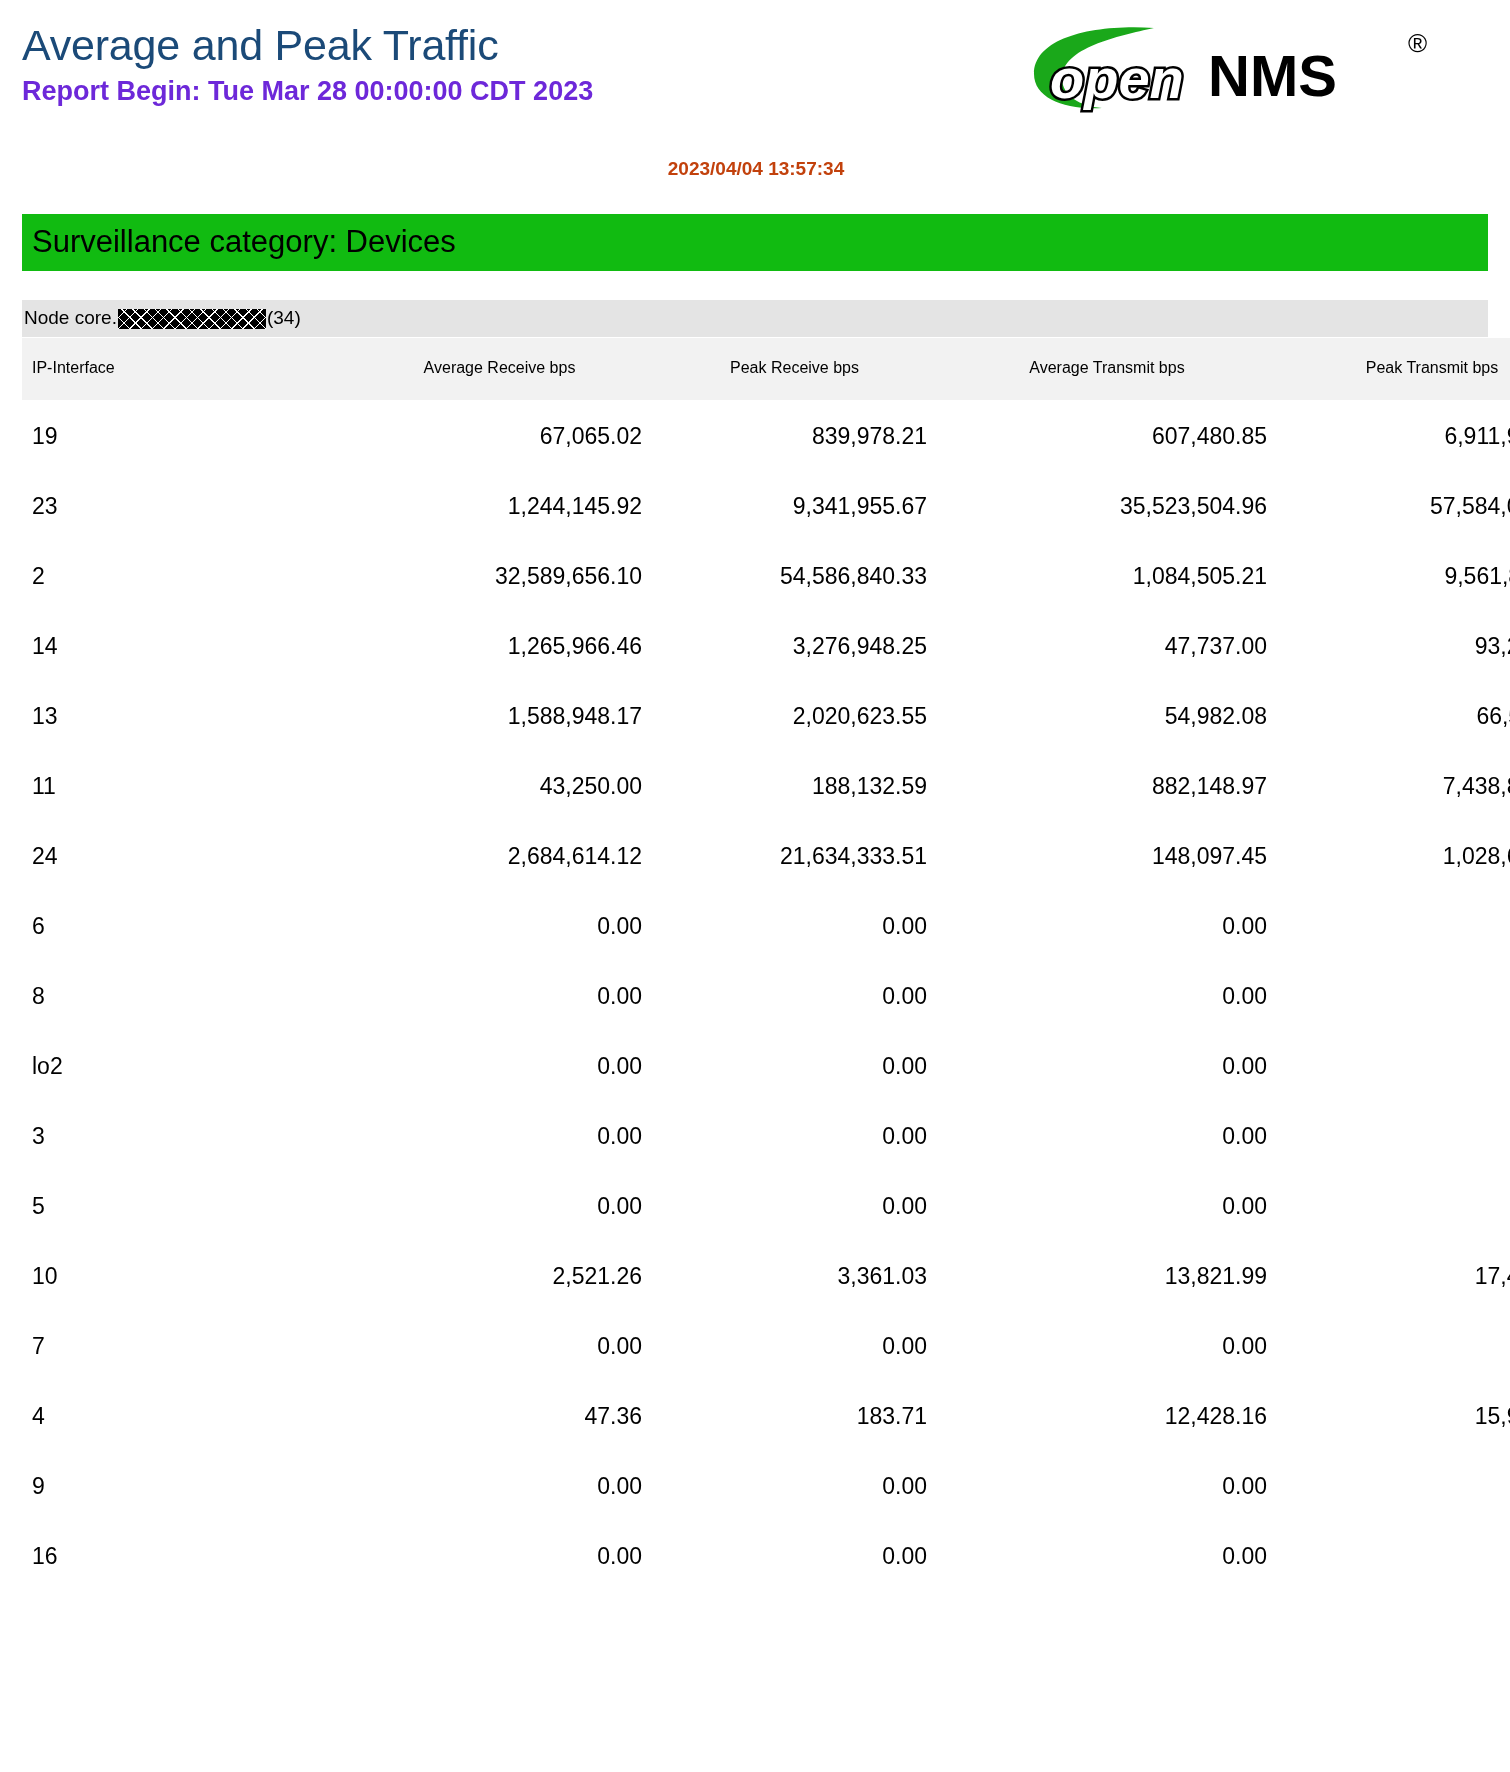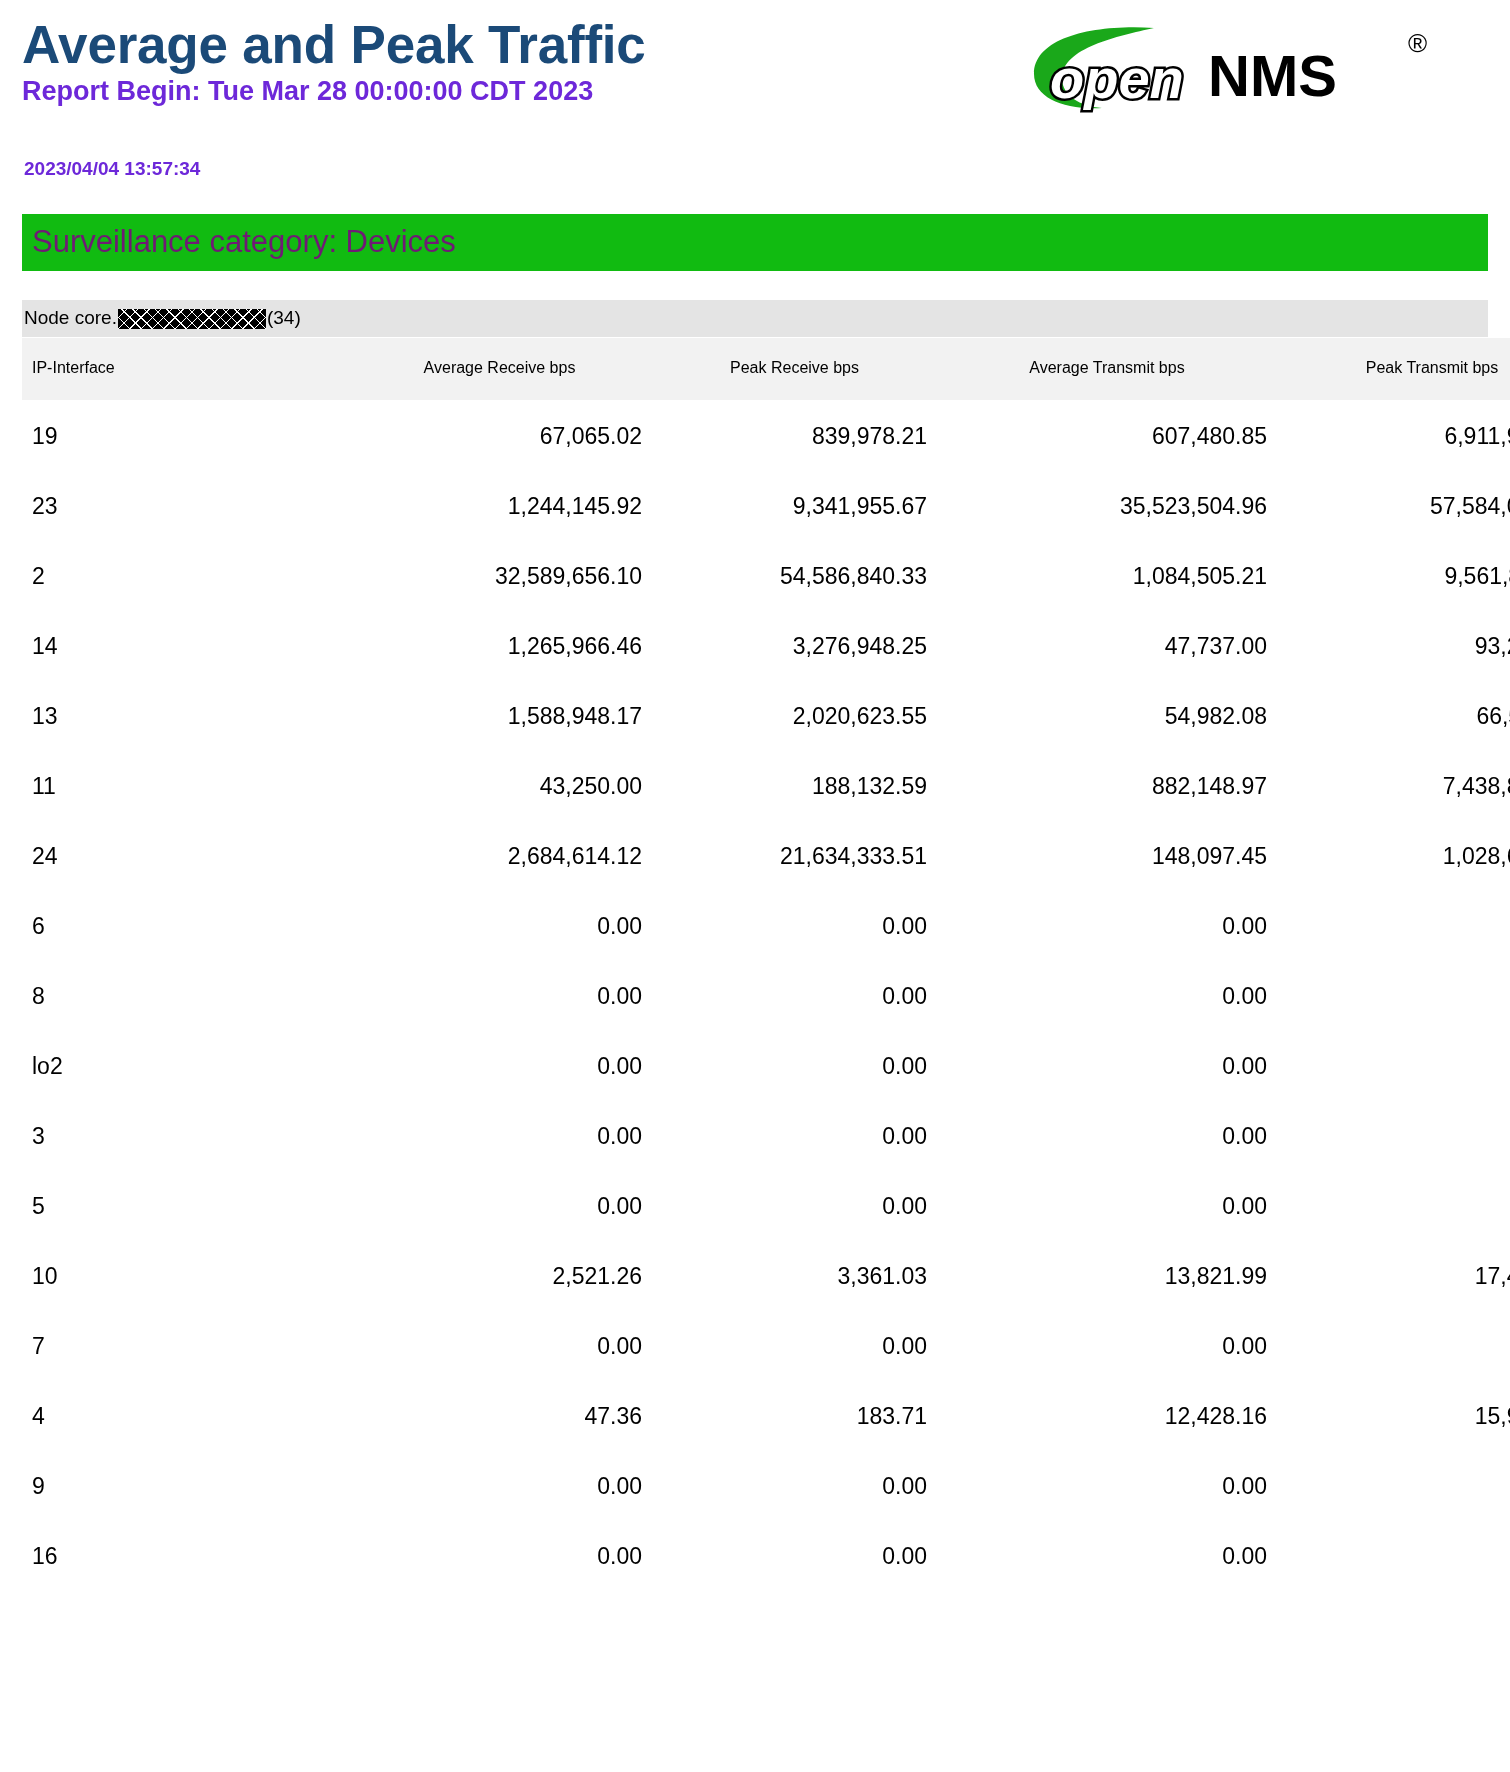--- a/index.html
+++ b/index.html
@@ -30,9 +30,9 @@
     padding-top: 2px;
   }
   .report-title {
-    font-size: 53px;
+    font-size: 43px;
     line-height: 50px;
-    font-weight: bold;
+    font-weight: normal;
     color: #1b4a78;
     margin: 0 0 4px 0;
     letter-spacing: -0.2px;

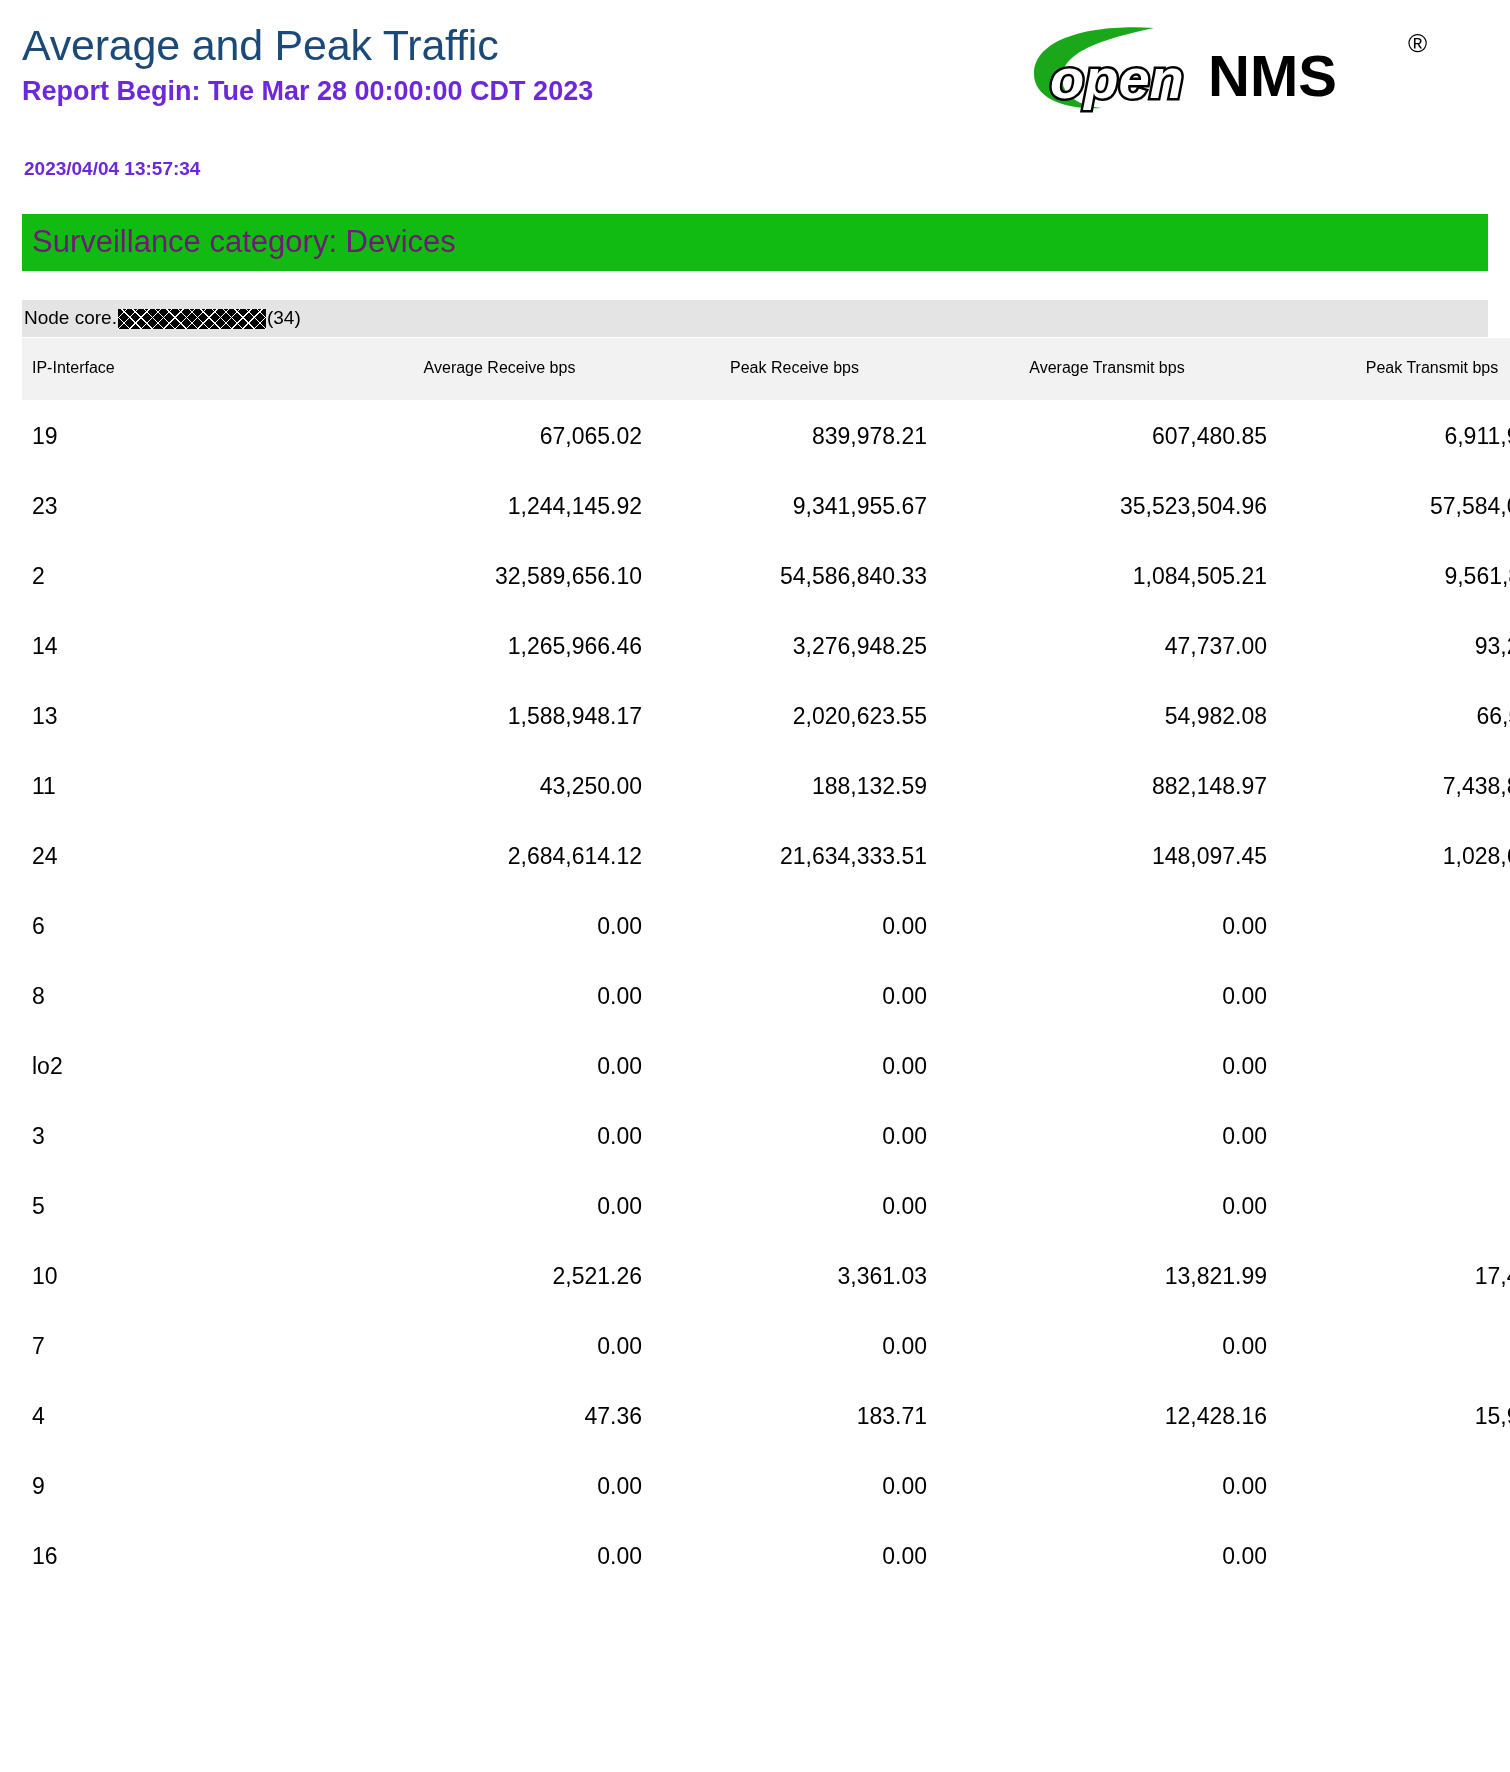--- a/index.html
+++ b/index.html
@@ -57,8 +57,9 @@
   .timestamp {
     font-size: 19px;
     margin: 46px 0 0 2px;
-    color: #6d28d9;
+    color: #c2410c;
     font-weight: bold;
+    text-align: center;
   }
   
   .category-banner {

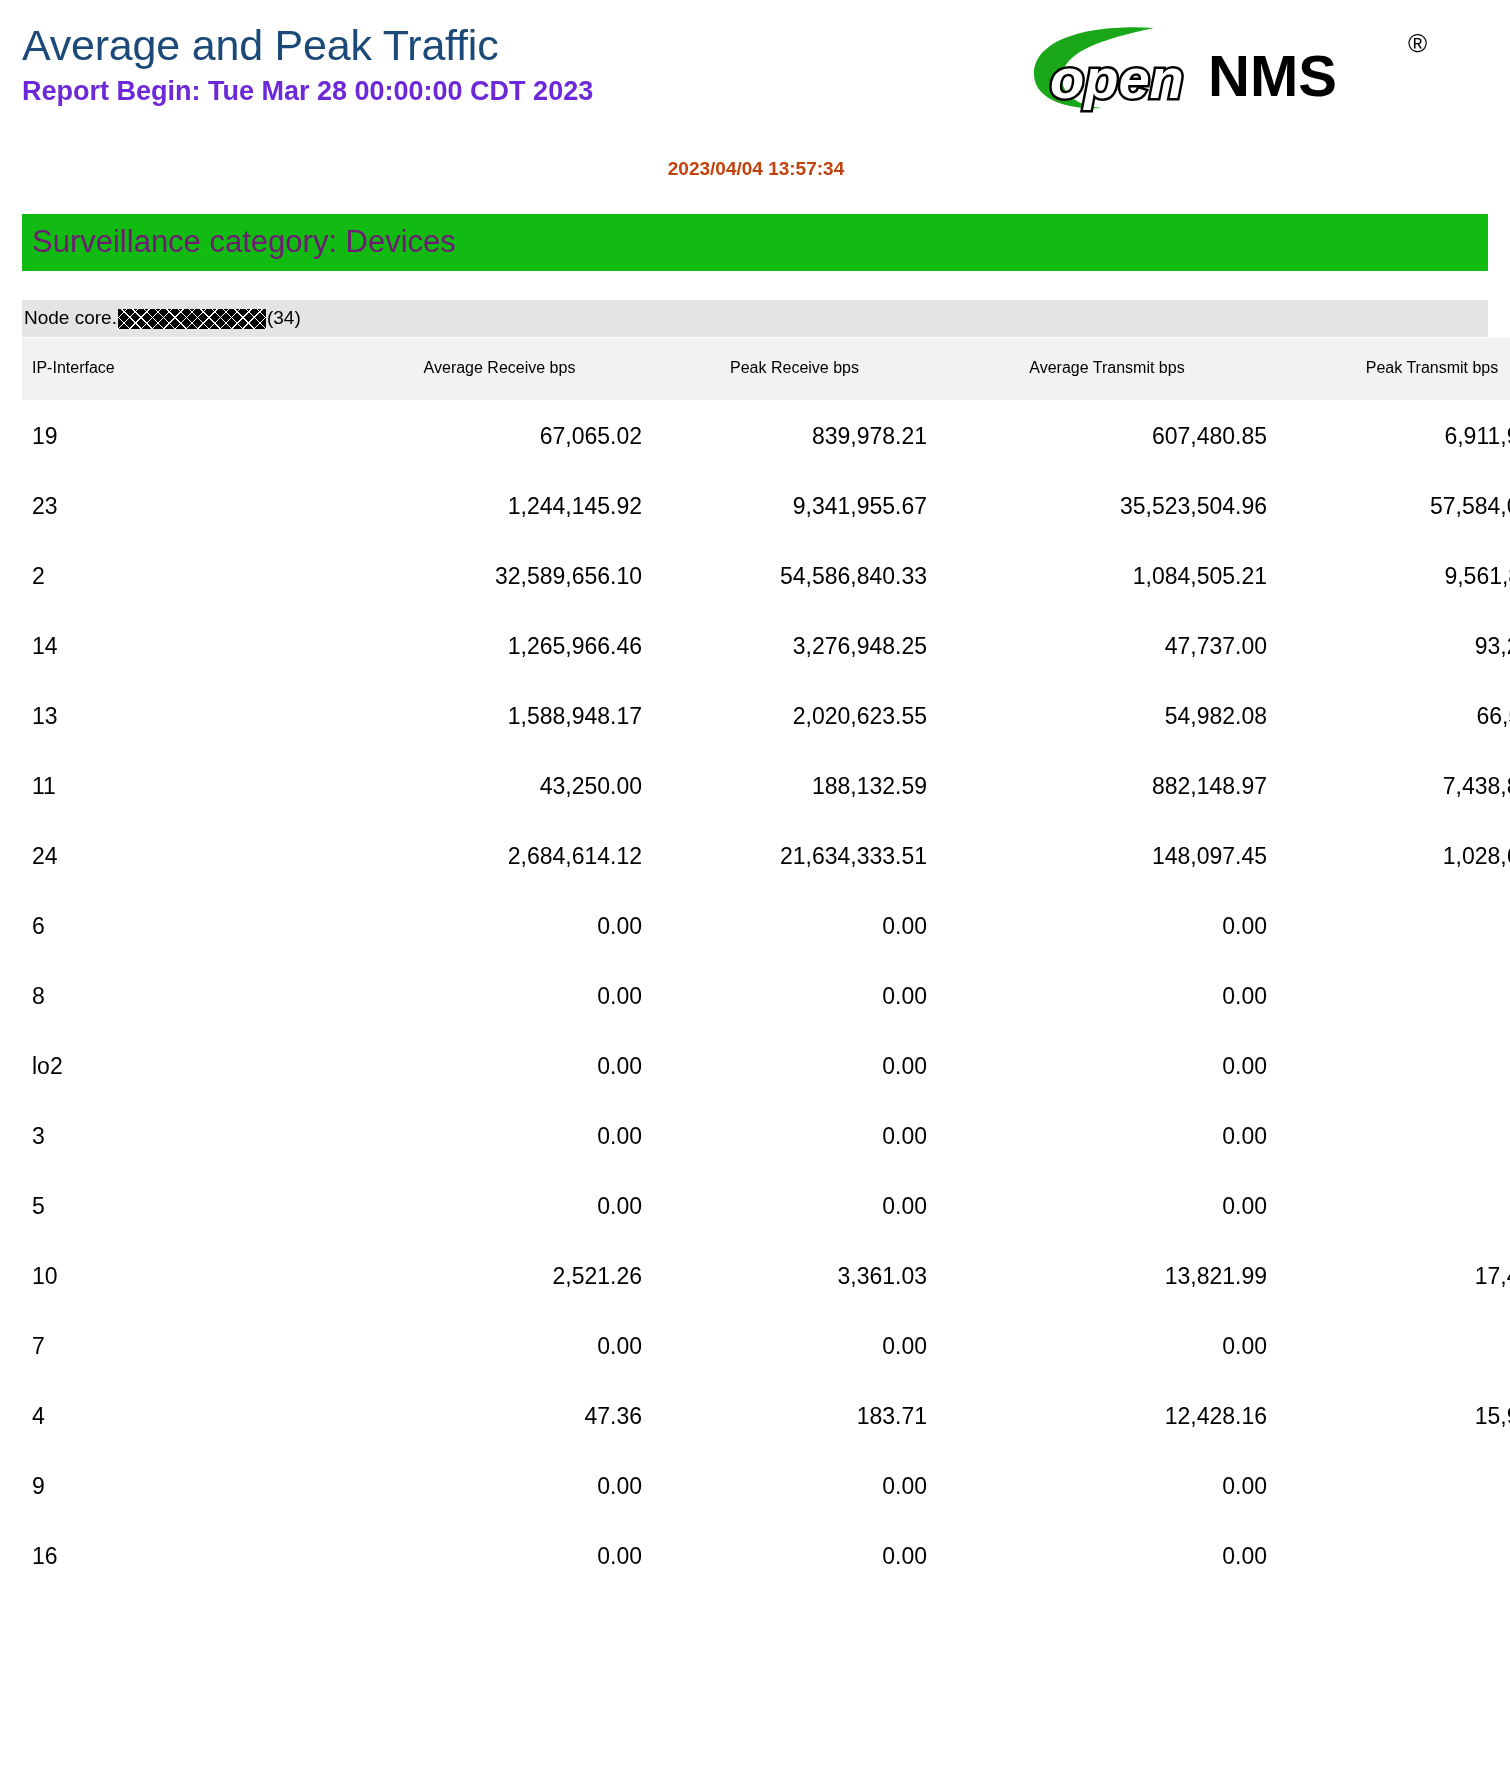--- a/index.html
+++ b/index.html
@@ -65,7 +65,7 @@
   .category-banner {
     margin-top: 34px;
     background: #11bb11;
-    color: #701a75;
+    color: #000000;
     font-size: 31px;
     line-height: 31px;
     padding: 12px 10px 14px 10px;

